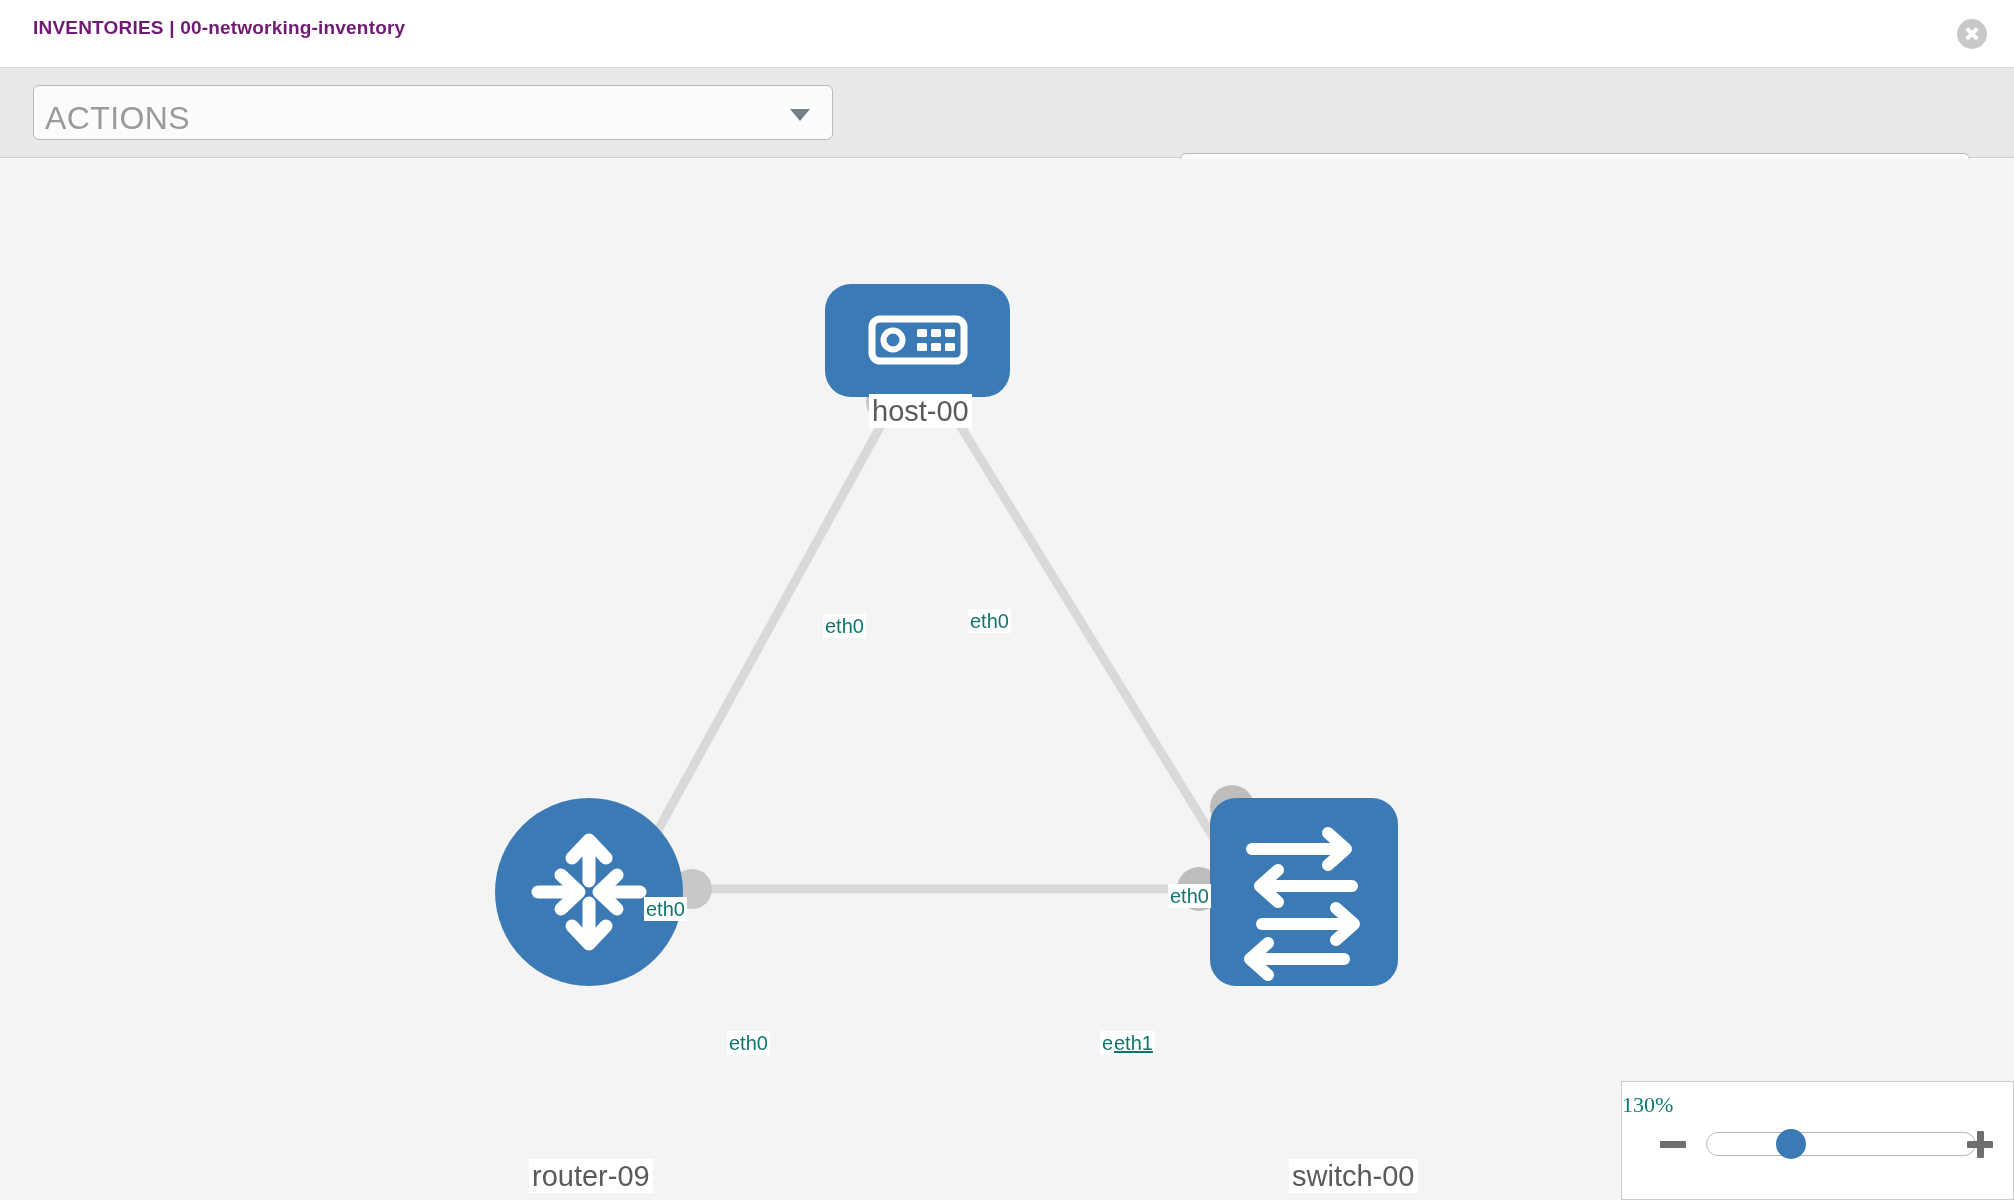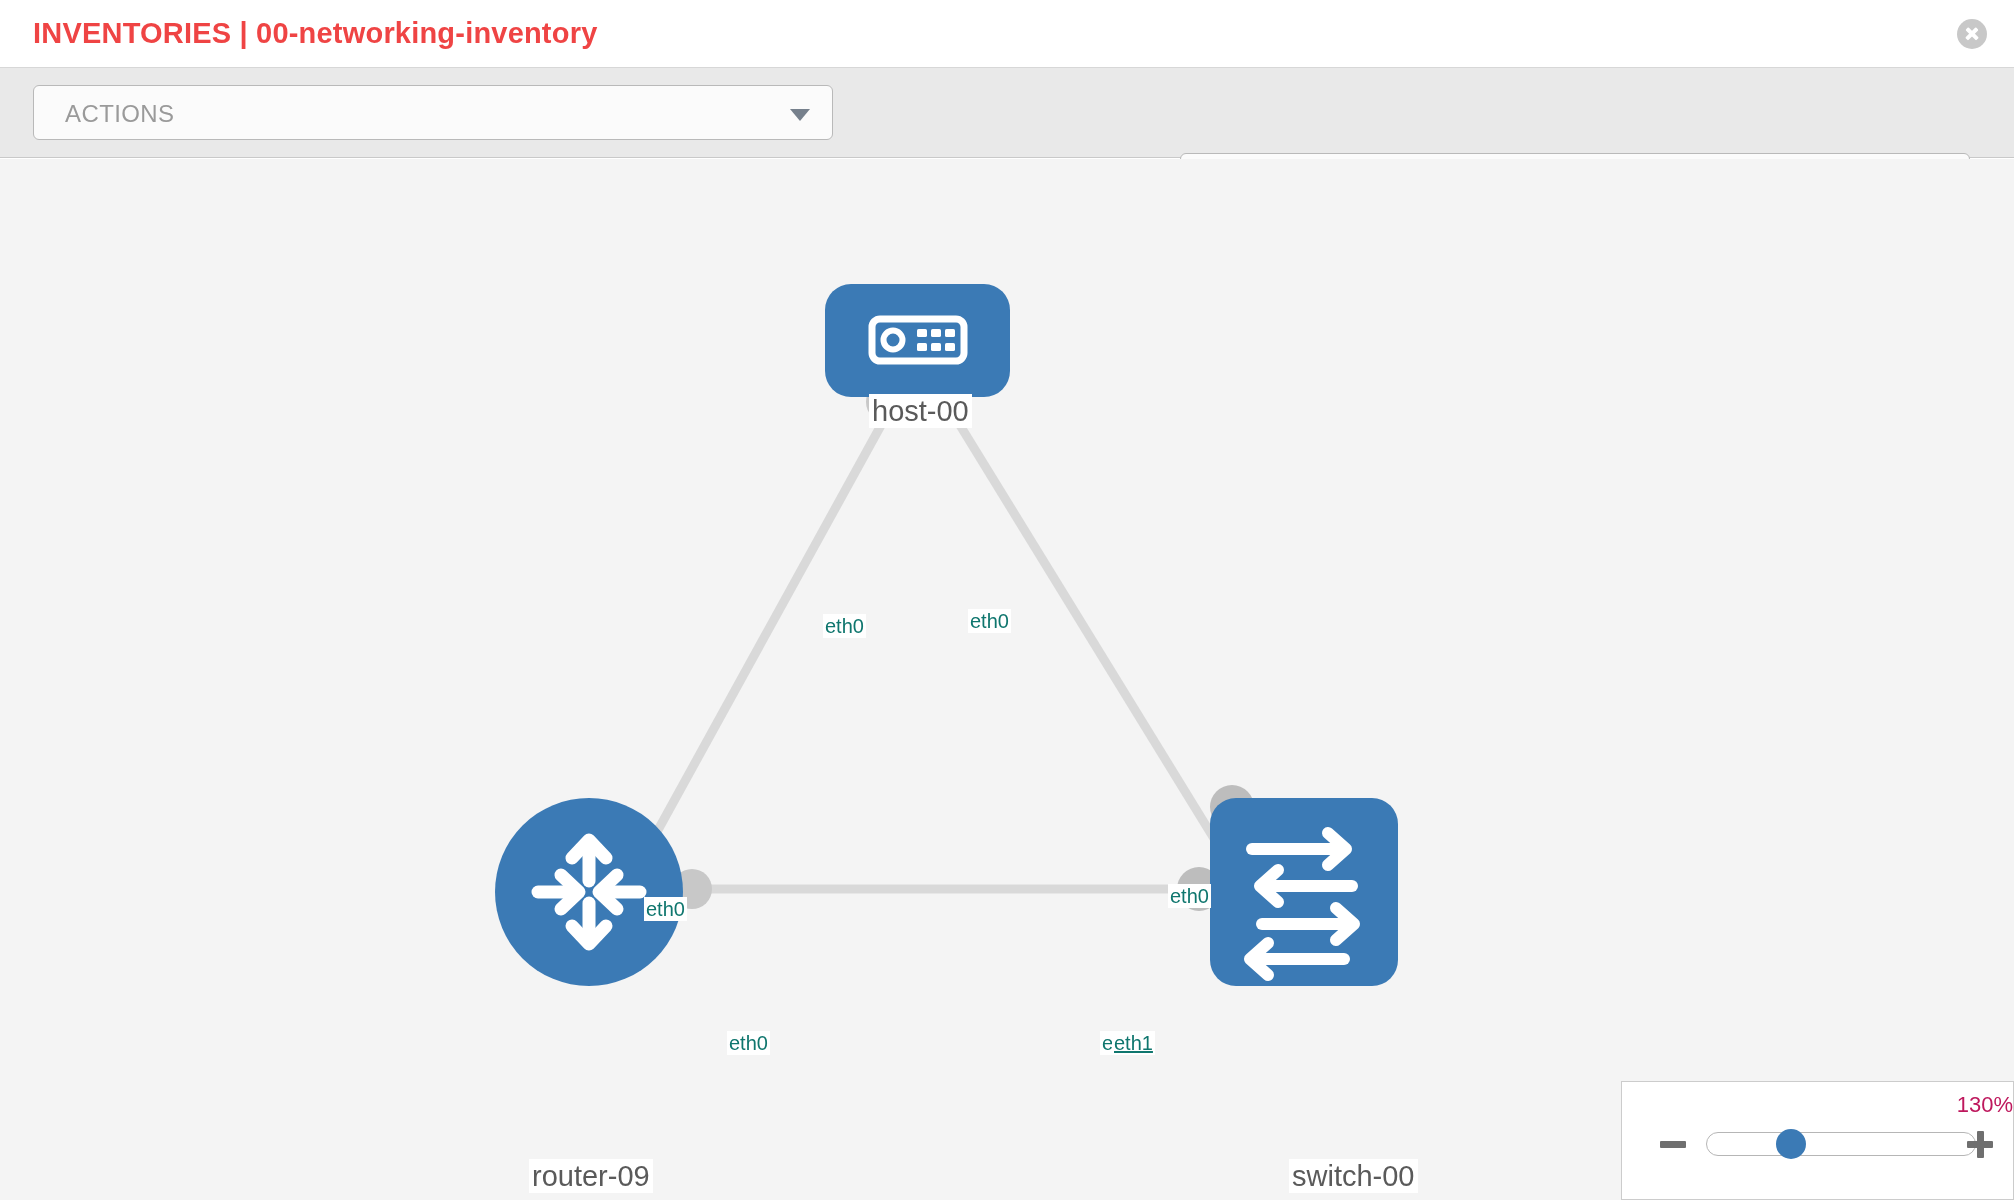--- a/index.html
+++ b/index.html
@@ -29,9 +29,9 @@
     position: absolute;
     left: 33px;
     top: 17px;
-    font-size: 29px;
+    font-size: 19px;
     font-weight: bold;
-    color: #ef4444;
+    color: #701a75;
     letter-spacing: 0.2px;
     white-space: nowrap;
   }

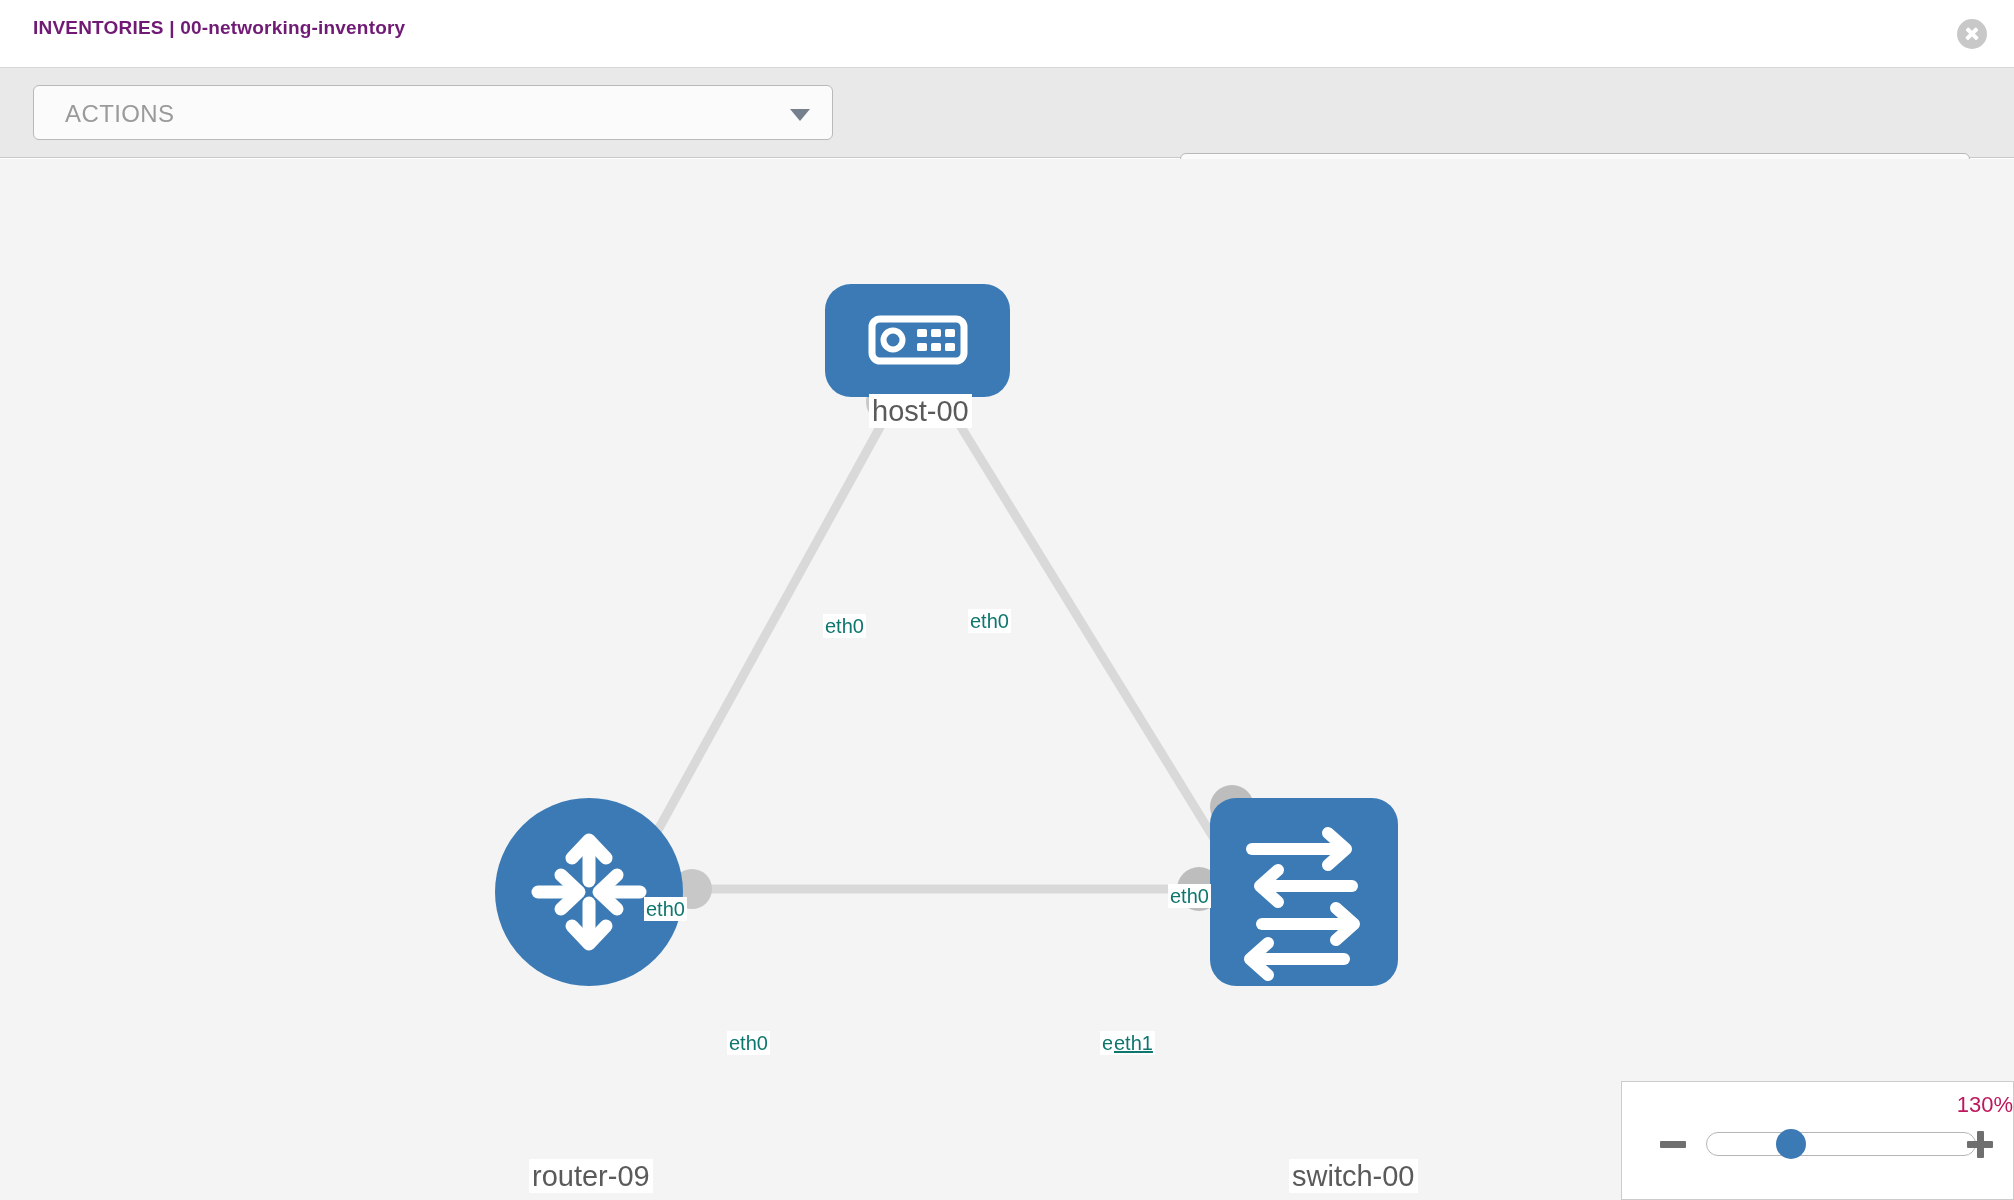--- a/index.html
+++ b/index.html
@@ -84,9 +84,9 @@
   }
   .actions-select .label {
     position: absolute;
-    left: 31px;
+    left: 11px;
     top: 14px;
-    font-size: 24px;
+    font-size: 32px;
     color: #9a9a9a;
     letter-spacing: 0.4px;
   }

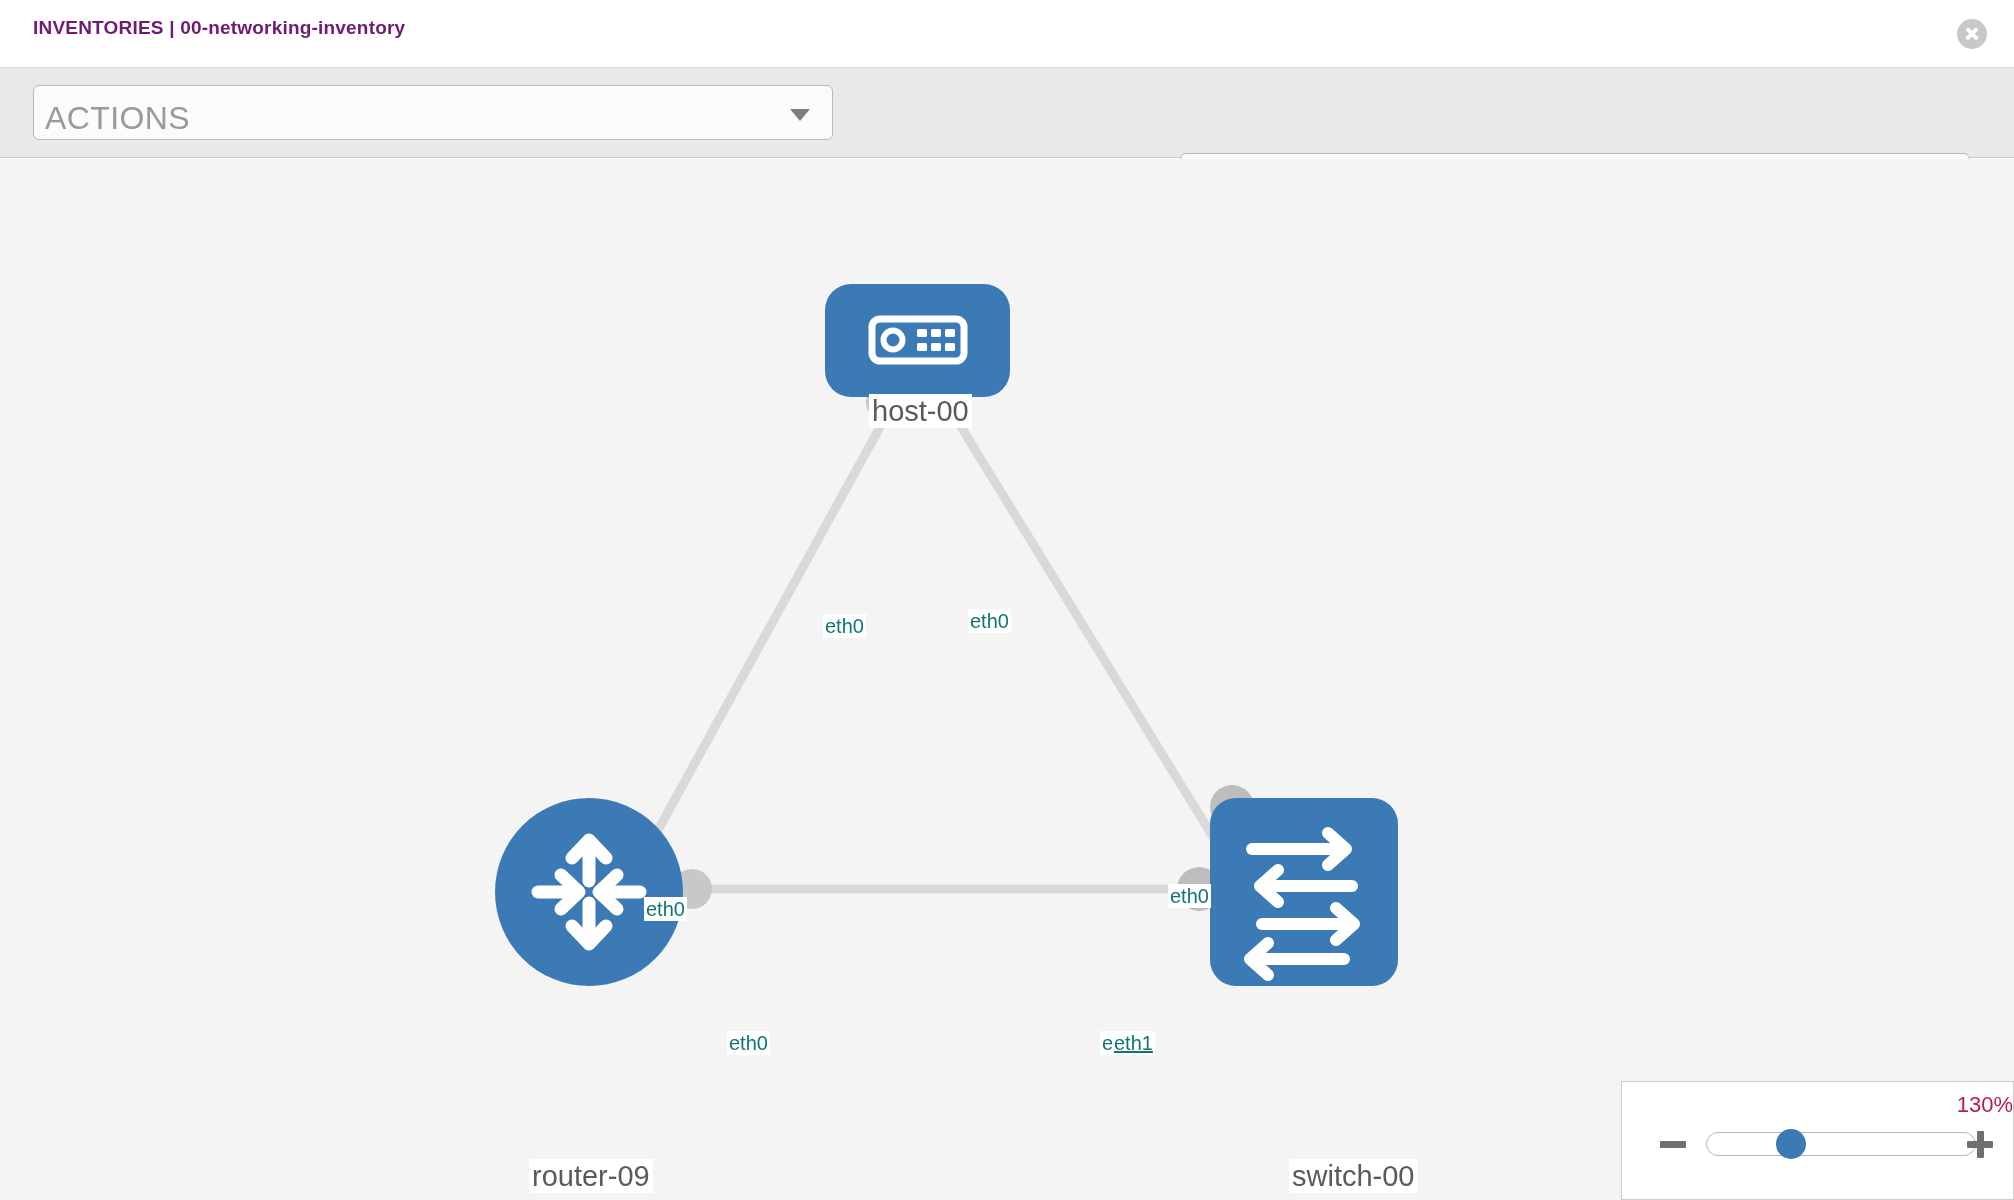--- a/index.html
+++ b/index.html
@@ -183,9 +183,10 @@
     top: 10px;
     left: 0;
     width: 100%;
-    text-align: right;
+    text-align: left;
     font-size: 22px;
-    color: #be185d;
+    color: #0f766e;
+    font-family: Liberation Serif, serif;
   }
   .zoom-minus, .zoom-plus {
     position: absolute;

